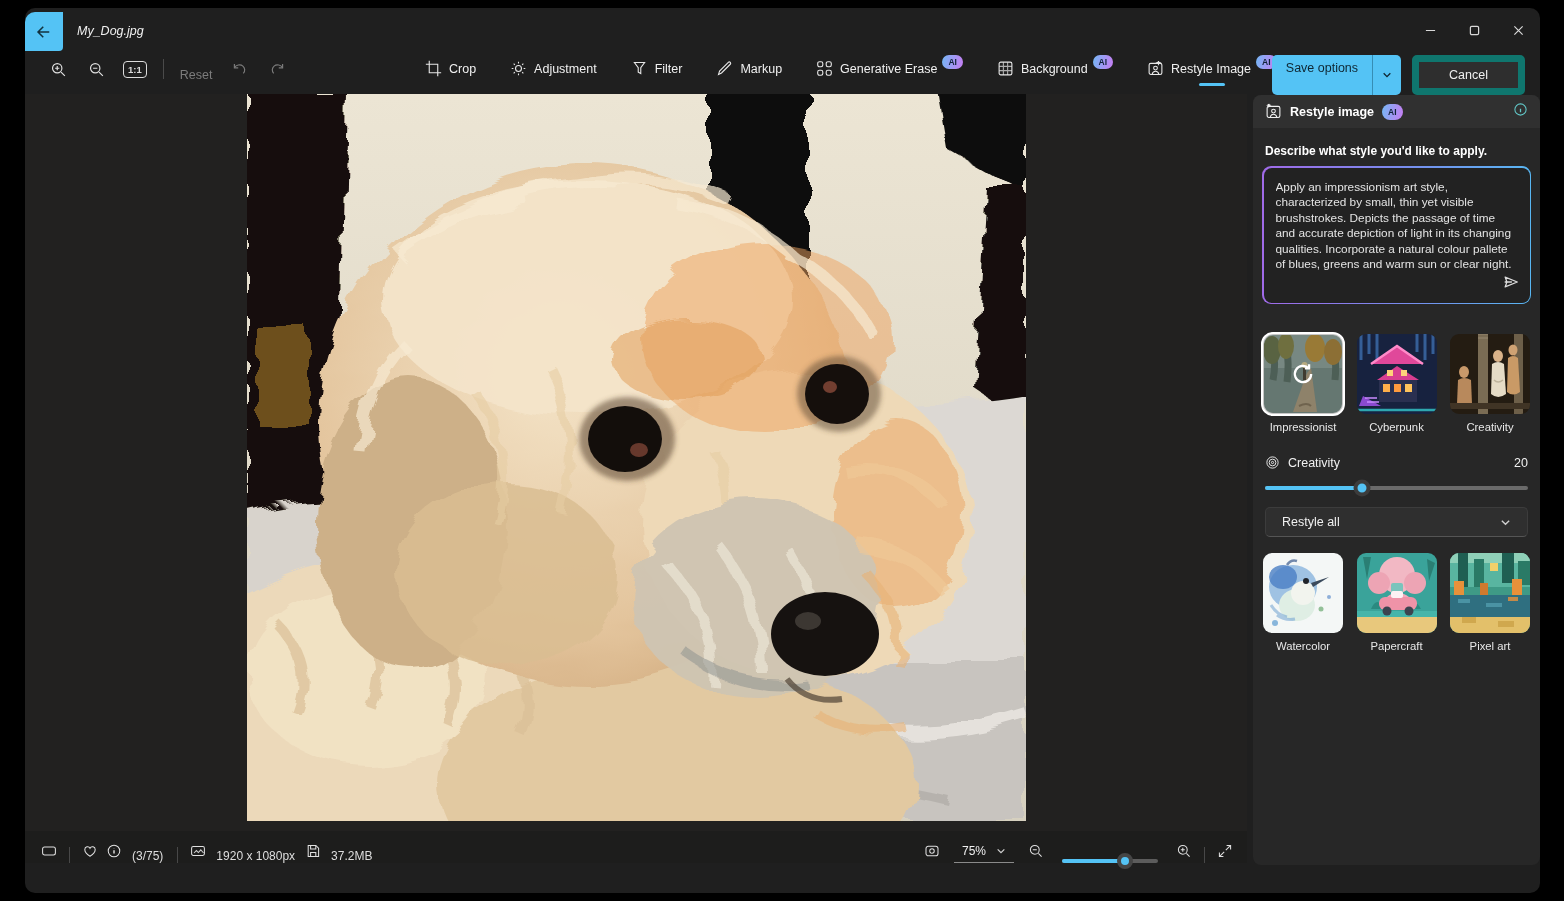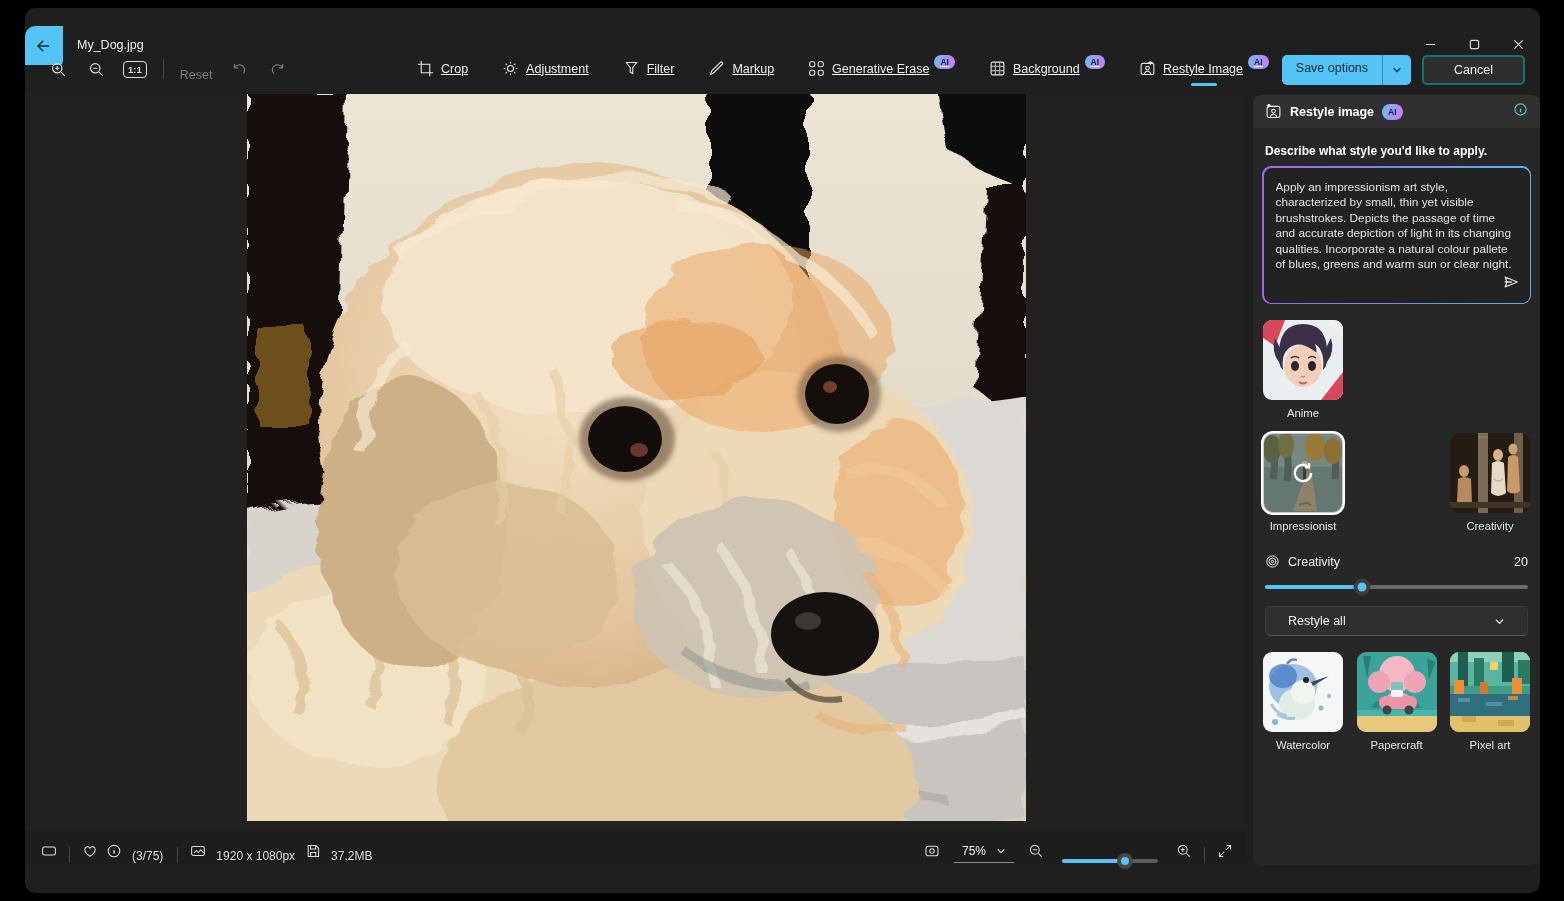--- a/index.html
+++ b/index.html
@@ -7,7 +7,7 @@
   .window { position:absolute; left:25px; top:8px; width:1515px; height:885px; background:#1f1f1f; border-radius:10px; overflow:hidden; color:#fff; }
 
   
-  .titlebar { position:absolute; left:0; top:18px; width:100%; height:40px; }
+  .titlebar { position:absolute; left:0; top:4px; width:100%; height:40px;font-style:italic; }
   .back-btn { position:absolute; left:0; top:0; width:38px; height:39px; background:#54c3f5; border-radius:10px 0 4px 0; display:flex; align-items:center; justify-content:center; cursor:pointer; }
   .back-btn svg { width:18px; height:18px; stroke:#12323f; }
   .file-title { position:absolute; left:52px; top:12px; font-size:12.5px; color:#f0f0f0; }

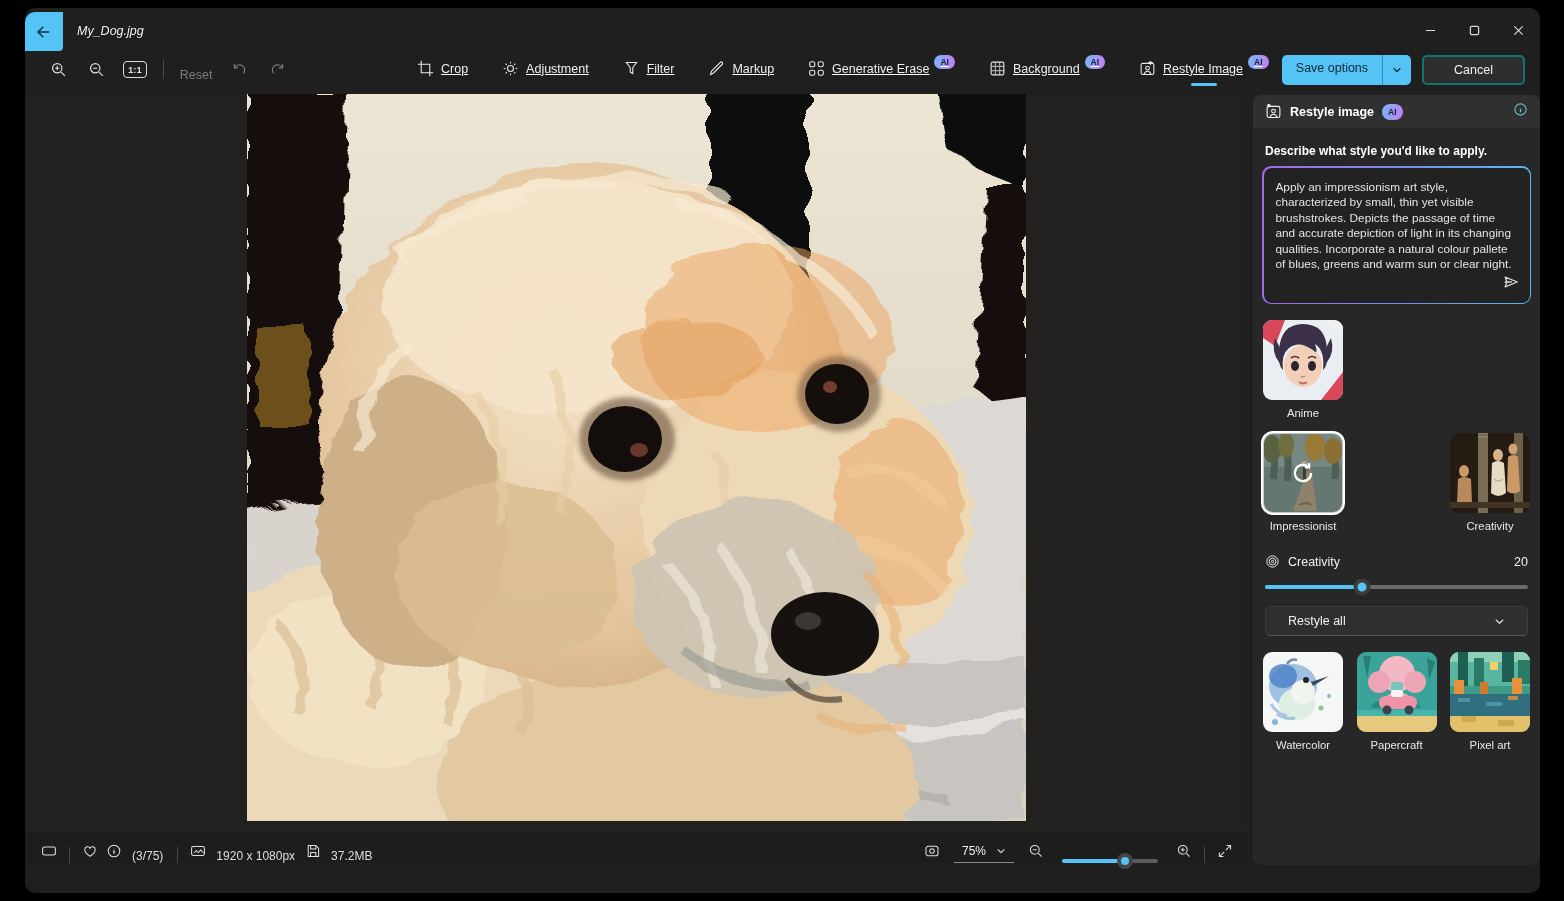--- a/index.html
+++ b/index.html
@@ -25,7 +25,7 @@
   .v-div { width:1px; height:20px; background:#4a4a4a; }
   .reset-lbl { font-size:12.5px; color:#7c7c7c; cursor:default;margin-top:12px; }
 
-  .tabs-center { position:absolute; left:390px; top:2px; display:flex; align-items:center; gap:30px;text-decoration:underline; }
+  .tabs-center { position:absolute; left:398px; top:2px; display:flex; align-items:center; gap:30px; }
   .tab { display:flex; align-items:center; gap:7px; padding:6px 2px 9px 2px; cursor:pointer; position:relative; }
   .tab svg { width:17px; height:17px; stroke:#e8e8e8; fill:none; stroke-width:1.3; }
   .tab-label { font-size:12.5px; color:#f0f0f0; white-space:nowrap; }

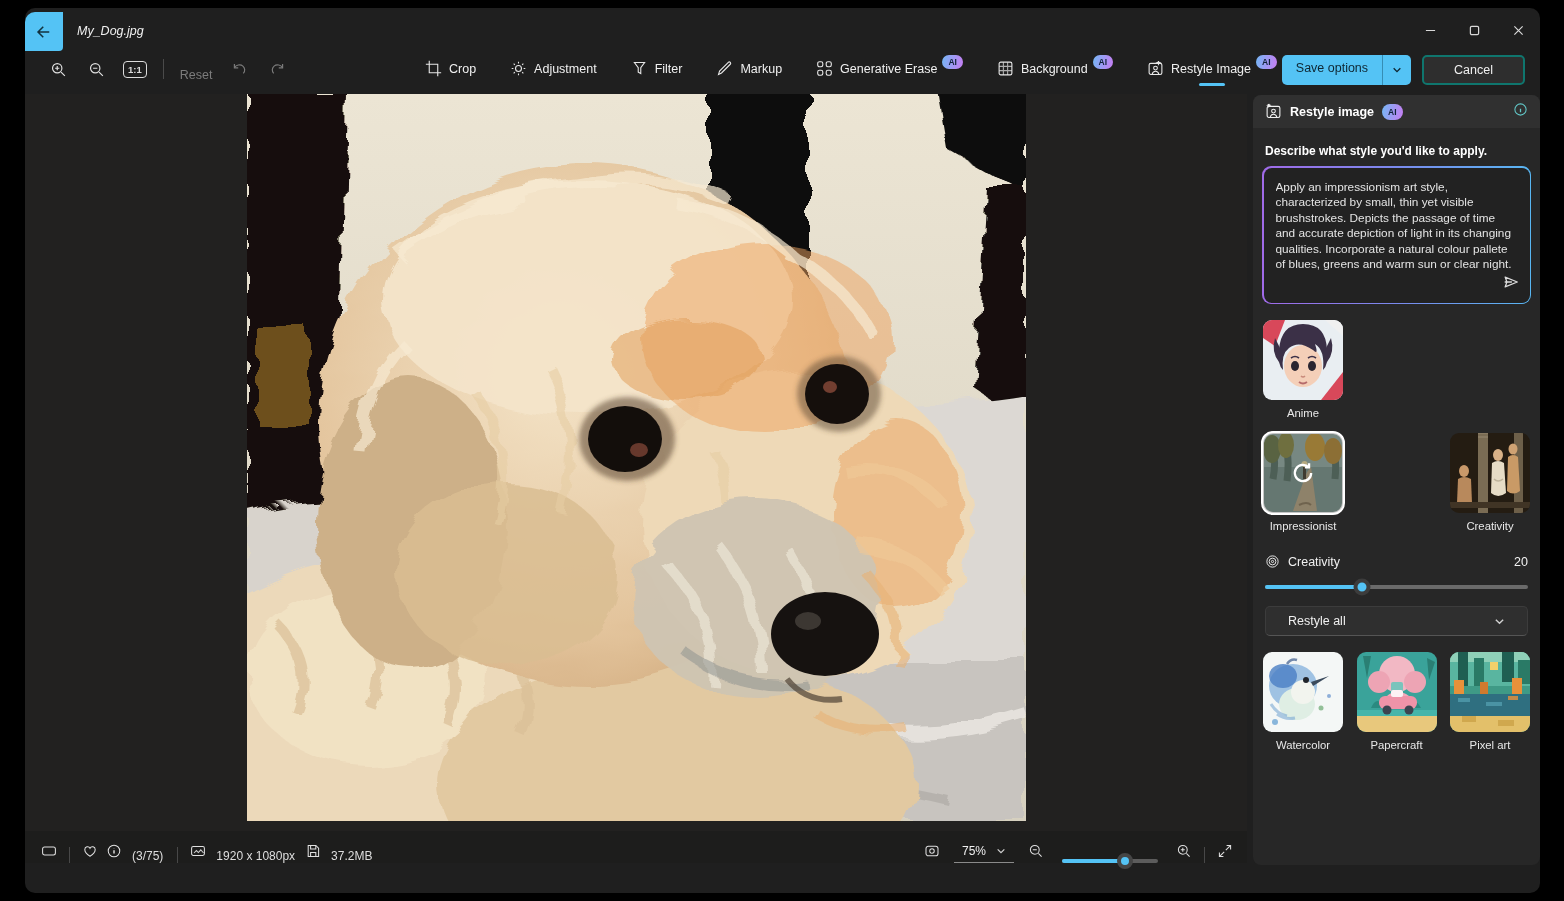--- a/index.html
+++ b/index.html
@@ -37,7 +37,7 @@
   .save-main { padding:6px 14px; font-size:12.5px; color:#0f2733; }
   .save-chevron { display:flex; align-items:center; padding:0 9px; border-left:1px solid rgba(0,40,60,.35); }
   .save-chevron svg { width:10px; height:10px; stroke:#0f2733; fill:none; stroke-width:1.6; }
-  .cancel-btn { background:#2e2e2e; border:2px solid #0f766e; border-radius:5px; padding:6px 30px; font-size:12.5px; color:#f0f0f0; cursor:pointer; }
+  .cancel-btn { background:#2e2e2e; border:7px solid #0f766e; border-radius:5px; padding:6px 30px; font-size:12.5px; color:#f0f0f0; cursor:pointer; }
 
   
   .canvas { position:absolute; left:0; top:86px; width:1222px; height:737px; background:#222120; }

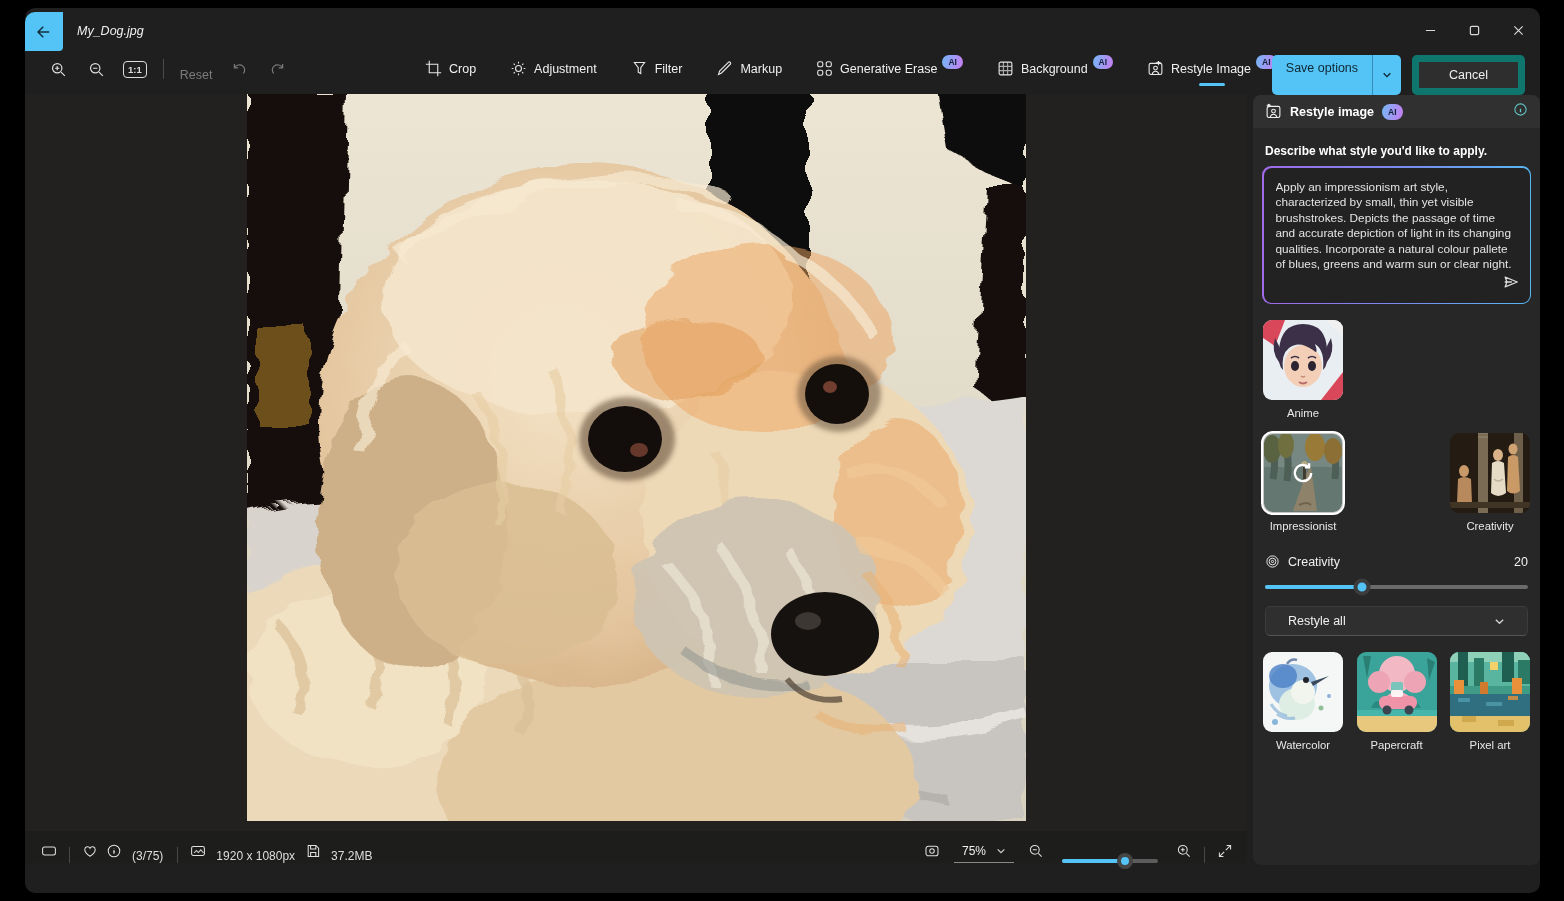--- a/index.html
+++ b/index.html
@@ -397,25 +397,6 @@
     </div>
 
     <div class="style-grid">
-      <div class="style-cell">
-        <div class="thumb">
-          <svg viewBox="0 0 80 80">
-              <rect width="80" height="80" fill="#e9eef2"></rect>
-              <path d="M0 0h22l-10 26L0 18z" fill="#d8485a"></path>
-              <path d="M80 52L58 80h22z" fill="#d8485a"></path>
-              <path d="M62 0h18v16z" fill="#f0f0f0"></path>
-              <ellipse cx="40" cy="46" rx="19" ry="21" fill="#f4cfb8"></ellipse>
-              <path d="M16 30 Q18 4 40 4 Q63 4 64 30 Q66 44 60 50 Q62 30 52 24 Q56 36 50 30 Q36 20 26 28 Q18 34 20 50 Q14 44 16 30 Z" fill="#3b3047"></path>
-              <path d="M12 18 q-4 14 4 24 l4-8z M68 18 q4 14 -4 24 l-4-8z" fill="#3b3047"></path>
-              <ellipse cx="32" cy="46" rx="4" ry="5" fill="#2a2530"></ellipse>
-              <ellipse cx="49" cy="46" rx="4" ry="5" fill="#2a2530"></ellipse>
-              <path d="M28 38 q4 -3 8 0 M45 38 q4 -3 8 0" stroke="#3b3047" stroke-width="1.6" fill="none"></path>
-              <path d="M38 56 q2 2 4 0" stroke="#c98a7a" stroke-width="1.5" fill="none"></path>
-              <path d="M36 62 q4 3 8 0" stroke="#b56a6a" stroke-width="1.8" fill="none"></path>
-            </svg>
-        </div>
-        <div class="style-label">Anime</div>
-      </div>
     </div>
 
     <div class="style-grid" style="margin-top:14px">

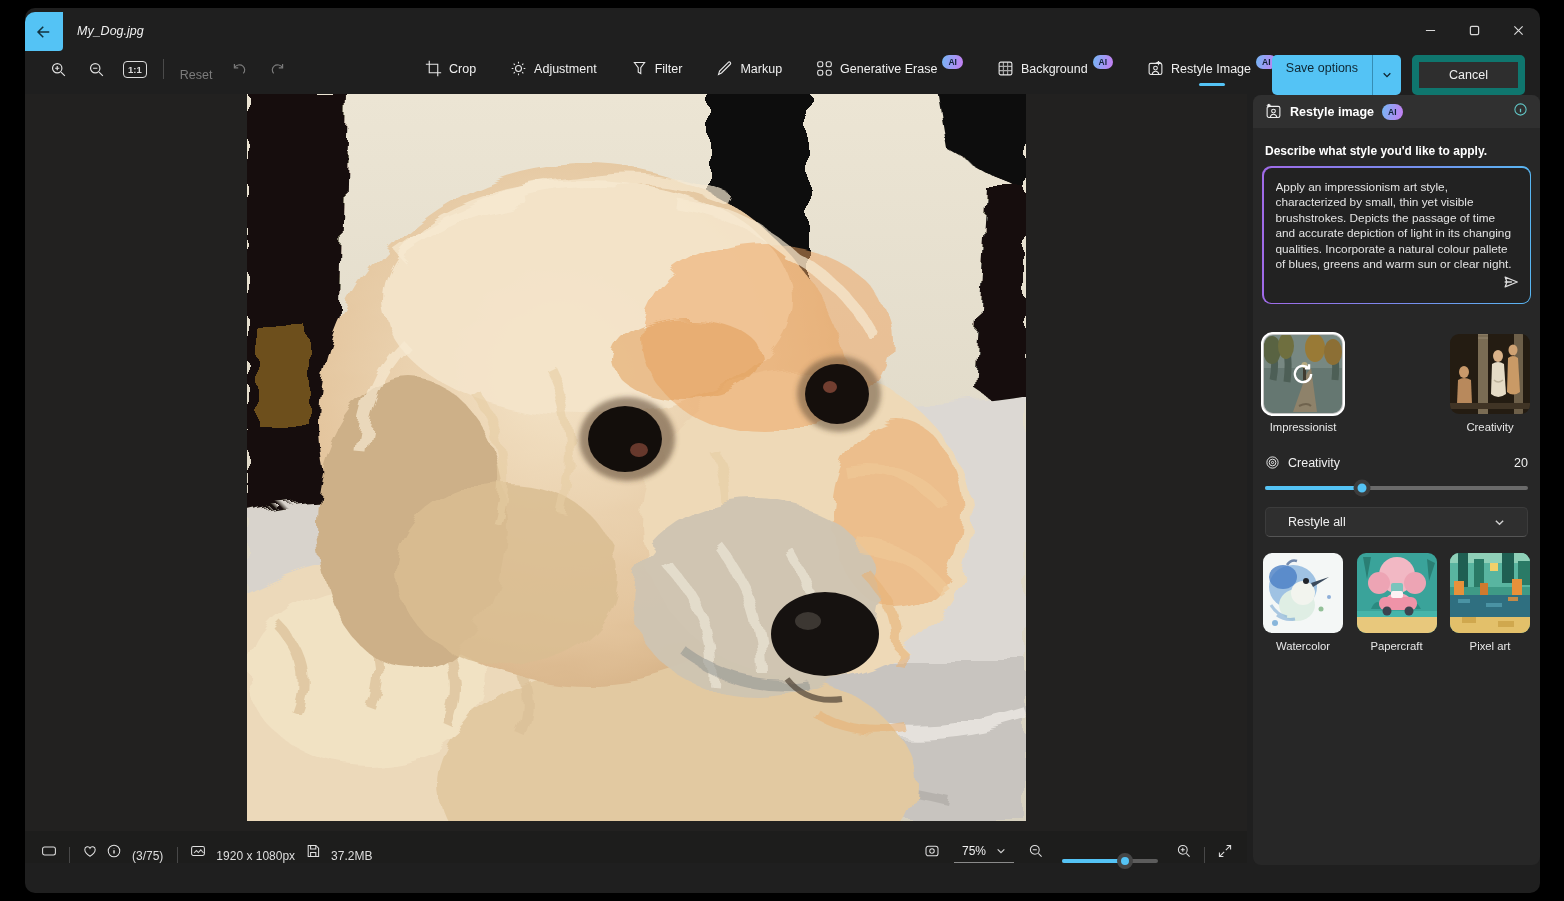--- a/index.html
+++ b/index.html
@@ -427,6 +427,27 @@
       <div class="style-cell">
         <div class="thumb">
           <svg viewBox="0 0 80 80">
+              <rect width="80" height="80" fill="#17223f"></rect>
+              <path d="M4 0v26M12 0v20M20 0v28M60 0v18M68 0v26M76 0v20" stroke="#3e6fae" stroke-width="3" opacity=".8"></path>
+              <path d="M14 30 L40 12 L66 30 Z" fill="#e0489a"></path>
+              <path d="M14 30 L40 12 L66 30" stroke="#ff8ac9" stroke-width="2.5" fill="none"></path>
+              <path d="M20 46 L40 32 L62 46 Z" fill="#d83e90"></path>
+              <rect x="22" y="46" width="38" height="22" fill="#2a3050"></rect>
+              <rect x="26" y="50" width="7" height="8" fill="#ffae4a"></rect>
+              <rect x="37" y="50" width="7" height="8" fill="#ff9a3e"></rect>
+              <rect x="48" y="50" width="7" height="8" fill="#ffc35c"></rect>
+              <rect x="30" y="36" width="6" height="6" fill="#ffd27a"></rect>
+              <rect x="44" y="36" width="6" height="6" fill="#ffd27a"></rect>
+              <path d="M6 62 l18 10 h-22z" fill="#8a4ad0"></path>
+              <path d="M8 64 h12 M10 68 h12" stroke="#c98aff" stroke-width="1.6"></path>
+              <path d="M0 76 h80" stroke="#3ae0e0" stroke-width="2.5" opacity=".7"></path>
+            </svg>
+        </div>
+        <div class="style-label">Cyberpunk</div>
+      </div>
+      <div class="style-cell">
+        <div class="thumb">
+          <svg viewBox="0 0 80 80">
               <rect width="80" height="80" fill="#241c12"></rect>
               <rect x="28" y="0" width="10" height="80" fill="#7a6c54"></rect>
               <rect x="64" y="0" width="9" height="80" fill="#6d5f49"></rect>

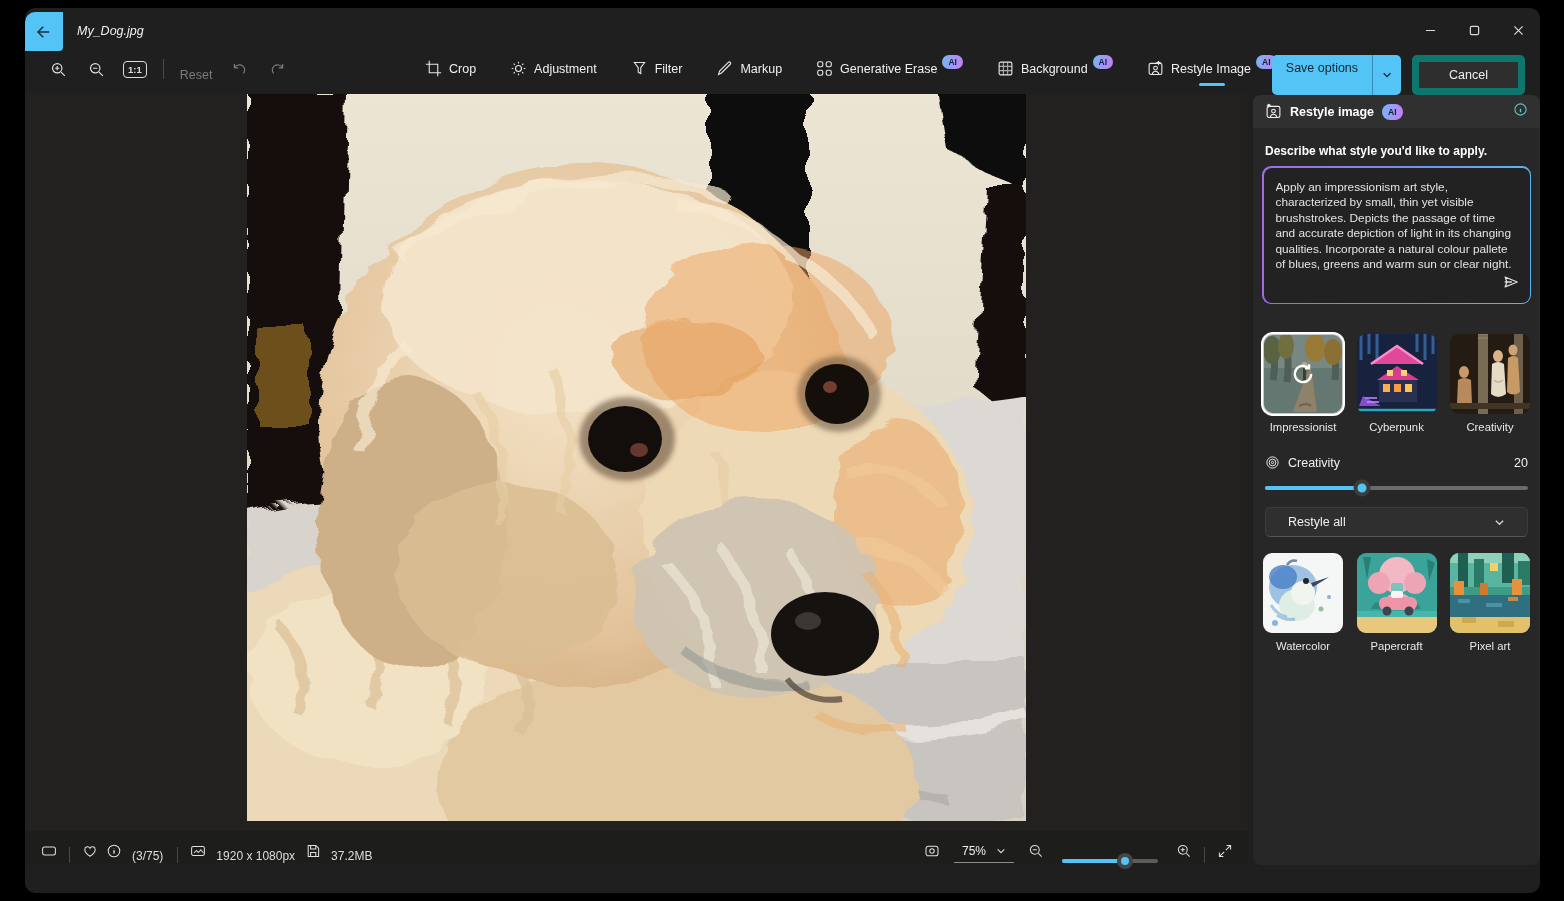--- a/index.html
+++ b/index.html
@@ -89,7 +89,7 @@
   .cre-slider { position:relative; height:4px; border-radius:2px; background:#6a6a6a; margin:16px 12px 0 12px; cursor:pointer; }
   .cre-slider .fill { position:absolute; left:0; top:0; height:100%; border-radius:2px; background:#54c3f5; }
   .cre-slider .thumb { position:absolute; top:50%; transform:translate(-50%,-50%); width:17px; height:17px; border-radius:50%; background:#54c3f5; border:4px solid #3c3c3c; }
-  .restyle-all { margin:17px 12px 0 12px; height:30px; background:#2f2f2f; border:1px solid #3c3c3c; border-bottom-color:#555; border-radius:5px; display:flex; align-items:center; padding:0 22px; cursor:pointer; }
+  .restyle-all { margin:17px 12px 0 12px; height:30px; background:#2f2f2f; border:1px solid #3c3c3c; border-bottom-color:#555; border-radius:5px; display:flex; align-items:center; padding:0 16px; cursor:pointer; }
   .restyle-all span { font-size:12.5px; color:#f0f0f0; }
   .restyle-all svg { width:11px; height:11px; stroke:#d0d0d0; fill:none; stroke-width:1.5; margin-left:auto; }
 </style>

